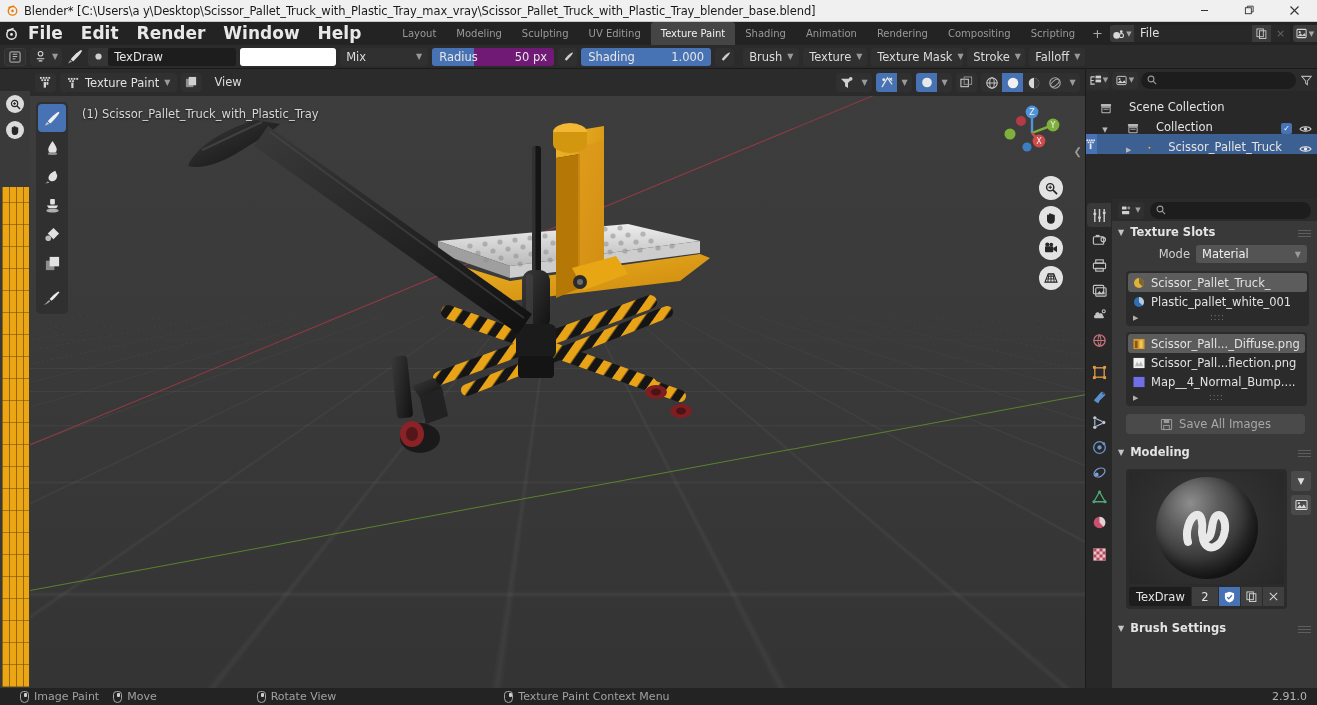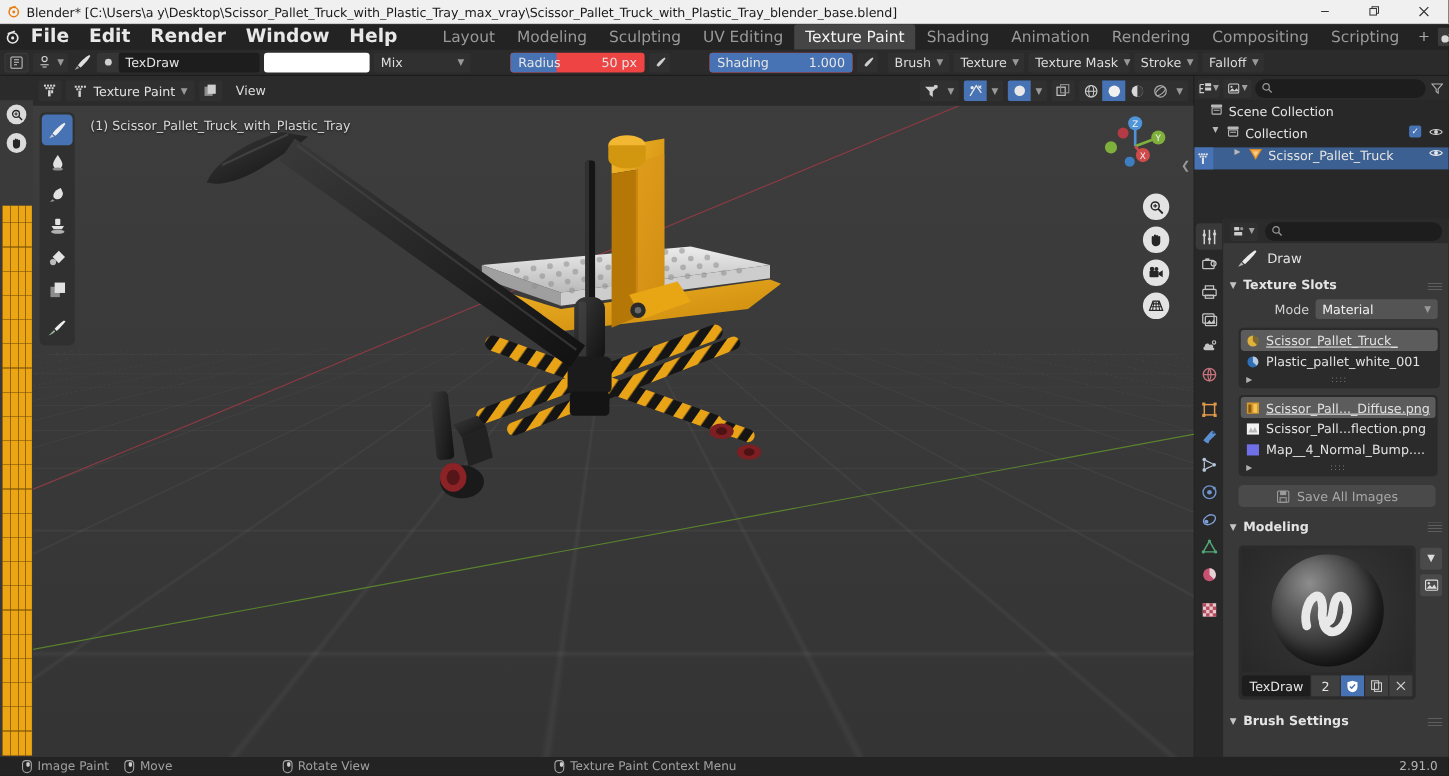--- a/index.html
+++ b/index.html
@@ -36,7 +36,7 @@
   }
   .ws-tabs { display:flex; align-items:flex-end; height:23px; margin-left:22px; }
   .ws-tab {
-    padding:0 10px; height:23px; line-height:24px; color:#999; font-size:14px;
+    padding:0 10px; height:23px; line-height:24px; color:#999; font-size:10px;
     white-space:nowrap; border-radius:3px 3px 0 0;
   }
   .ws-tab.active { background:#454545; color:#f2f2f2; }

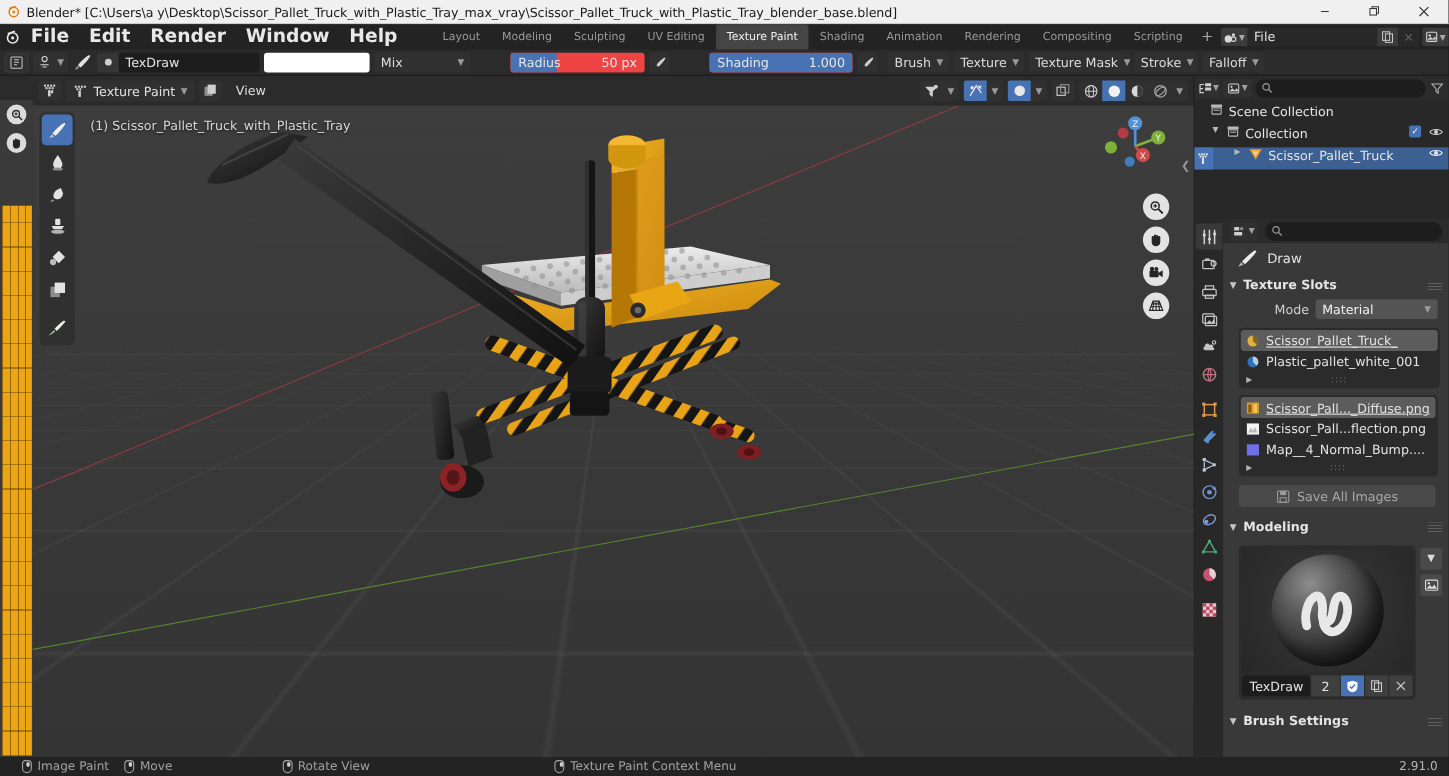--- a/index.html
+++ b/index.html
@@ -78,7 +78,7 @@
   .dd-arrow { font-size:8px; color:#999; margin-left:auto; }
   .slider {
     height:18px; border-radius:3px; display:flex; align-items:center; position:relative;
-    overflow:hidden; background:#ef4444; color:#e6e6e6; font-size:11.5px;margin-left:32px;
+    overflow:hidden; background:#701a75; color:#e6e6e6; font-size:11.5px;
   }
   .slider .fill { position:absolute; left:0; top:0; bottom:0; background:#4772b3; }
   .slider .lbl { position:relative; padding-left:7px; z-index:2; }

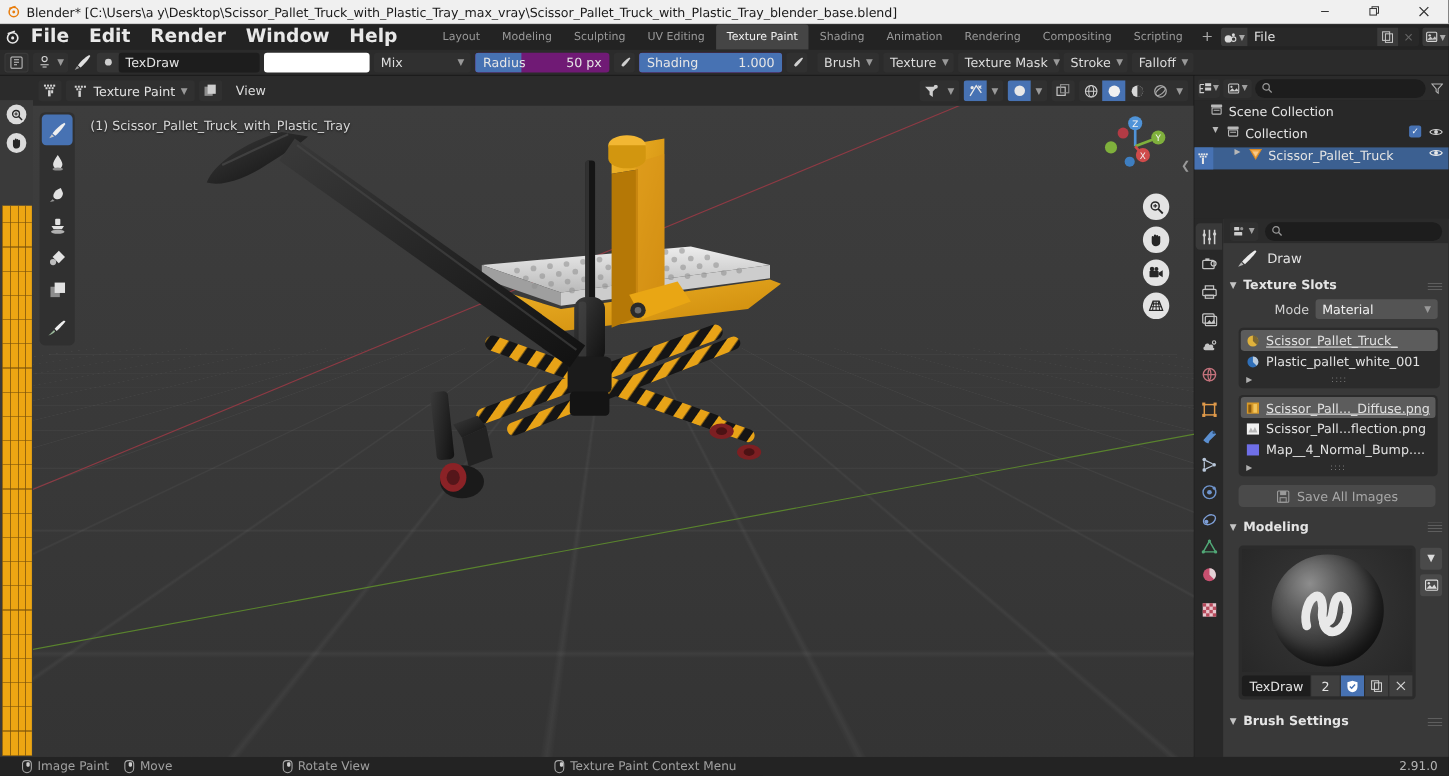--- a/index.html
+++ b/index.html
@@ -180,7 +180,7 @@
   .outliner-hdr { height:22px; background:#2b2b2b; display:flex; align-items:center; padding:0 3px; gap:3px; }
   .ol-search { flex:1; height:17px; background:#1d1d1d; border-radius:9px; display:flex; align-items:center; padding:0 6px; gap:4px; }
   .ol-body { flex:1; padding-top:3px; font-size:11.5px; }
-  .ol-row { height:20px; display:flex; align-items:flex-start; gap:5px; padding-right:5px; }
+  .ol-row { height:20px; display:flex; align-items:flex-end; gap:17px; padding-right:5px; }
   .ol-row.sel { background:#3c6091; }
   .ol-disc { width:10px; display:flex; align-items:center; justify-content:center; color:#b8b8b8; font-size:7px; }
   .ol-eye { margin-left:auto; display:flex; align-items:center; gap:7px; }

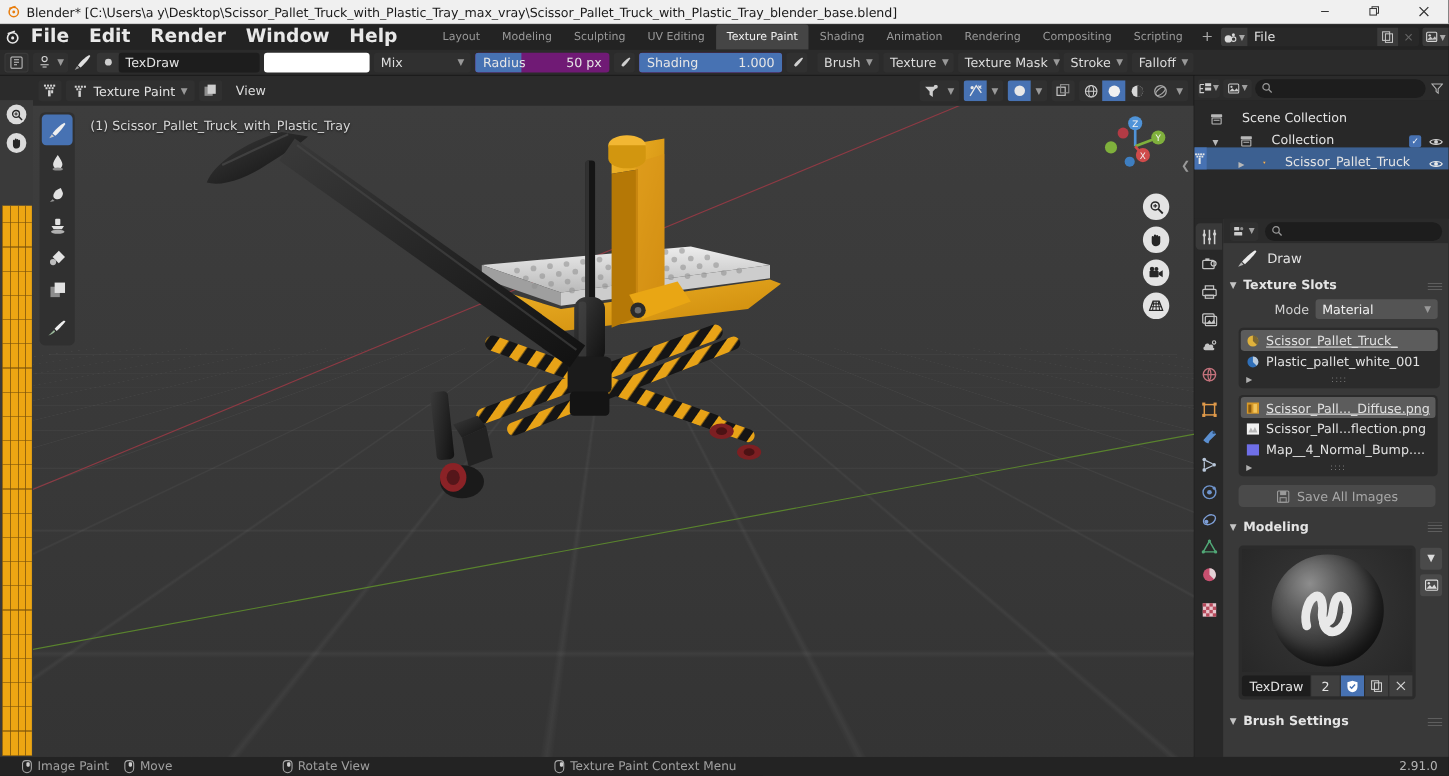--- a/index.html
+++ b/index.html
@@ -1016,13 +1016,6 @@
             </div>
           </div>
 
-          <div style="display:flex;align-items:center;gap:8px;padding:5px 8px 4px 12px;">
-            <svg width="20" height="18" viewBox="0 0 21 19">
-              <path d="M18 1.6 C14 3.8 7.5 9.8 5.4 12.6 L8.2 15 C10.8 12.6 17 6.4 19.2 2.8 Z" fill="#ececec"></path>
-              <path d="M4.6 13.2 L1.6 17.4 L6.8 15.6 Z" fill="#b4b4b4"></path>
-            </svg>
-            <span style="font-size:12px;">Draw</span>
-          </div>
 
           <div class="panel-hdr">
             <span class="panel-tri">▼</span>

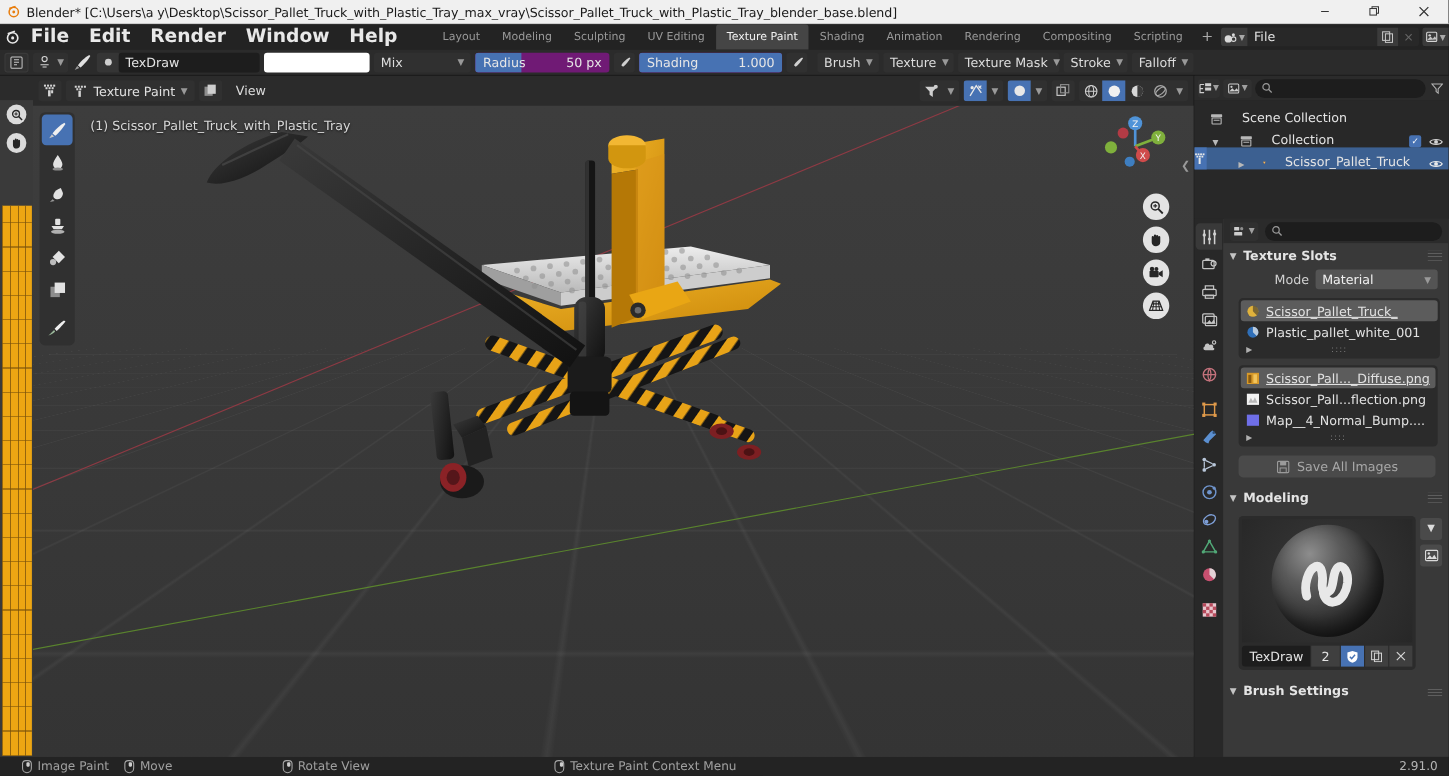--- a/index.html
+++ b/index.html
@@ -213,7 +213,7 @@
     height:19px; display:flex; align-items:center; gap:6px; padding:0 5px; border-radius:3px;
     font-size:11.5px; color:#e2e2e2; white-space:nowrap; overflow:hidden;
   }
-  .list-item.sel { background:#5c5c5c;text-decoration:underline; }
+  .list-item.sel { background:#5c5c5c; }
   .list-footer { height:13px; display:flex; align-items:center; justify-content:center; position:relative; }
   .list-footer .tri { position:absolute; left:5px; color:#b0b0b0; font-size:7px; }
   .list-footer .dots { color:#7c7c7c; font-size:8px; letter-spacing:1px; }

